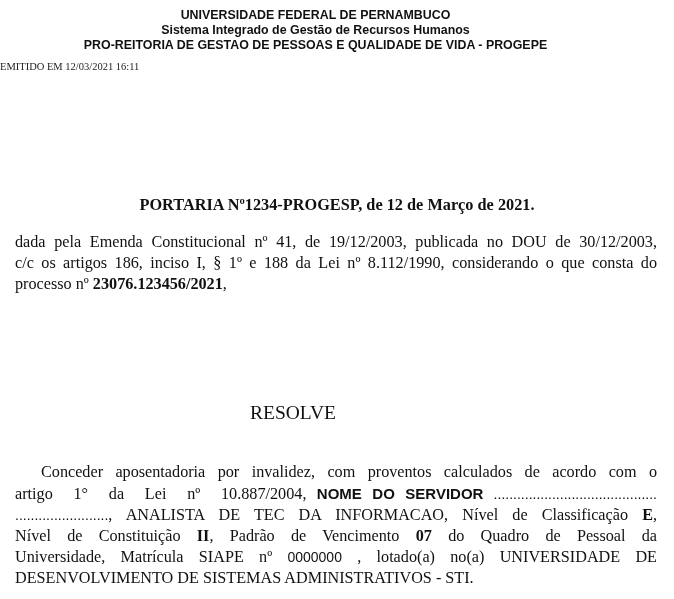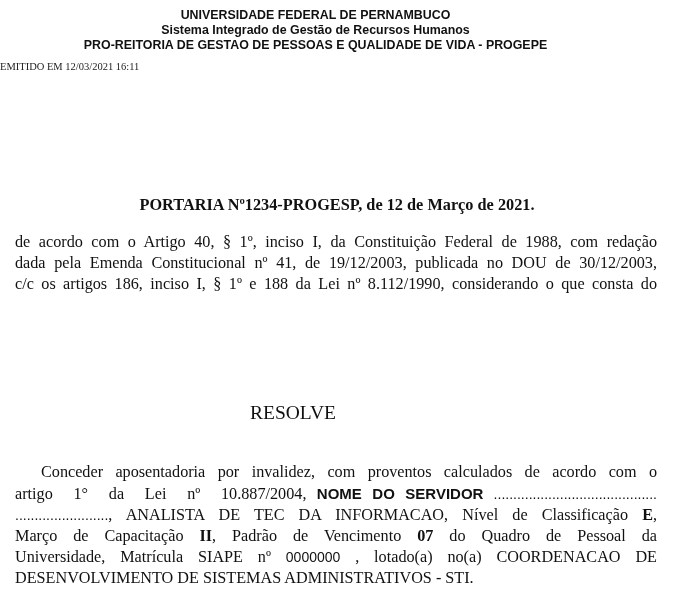--- a/index.html
+++ b/index.html
@@ -105,7 +105,6 @@
 <div class="title">PORTARIA Nº1234-PROGESP, de 12 de Março de 2021.</div>
 
 <div class="para p1">
-  <span class="ln">de acordo com o Artigo 40, § 1º, inciso I, da Constituição Federal de 1988, com  redação</span>
   <span class="ln">dada pela Emenda Constitucional nº 41, de 19/12/2003, publicada no DOU de 30/12/2003,</span>
   <span class="ln"> c/c  os artigos 186, inciso I, § 1º e 188 da Lei nº 8.112/1990, considerando o que consta do</span>
 </div>

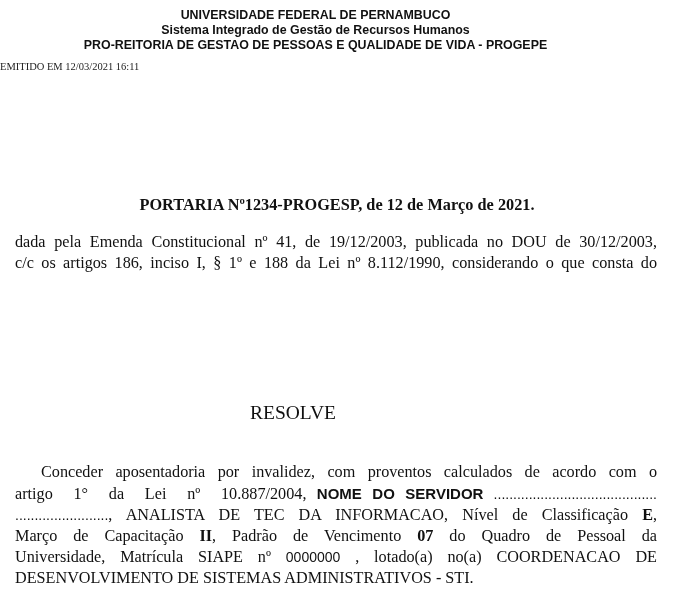--- a/index.html
+++ b/index.html
@@ -107,6 +107,7 @@
 <div class="para p1">
   <span class="ln">dada pela Emenda Constitucional nº 41, de 19/12/2003, publicada no DOU de 30/12/2003,</span>
   <span class="ln"> c/c  os artigos 186, inciso I, § 1º e 188 da Lei nº 8.112/1990, considerando o que consta do</span>
+  <span class="ln last"><span>processo nº </span><b>23076.123456/2021</b><span>,</span></span>
 </div>
 
 <div class="resolve">RESOLVE</div>

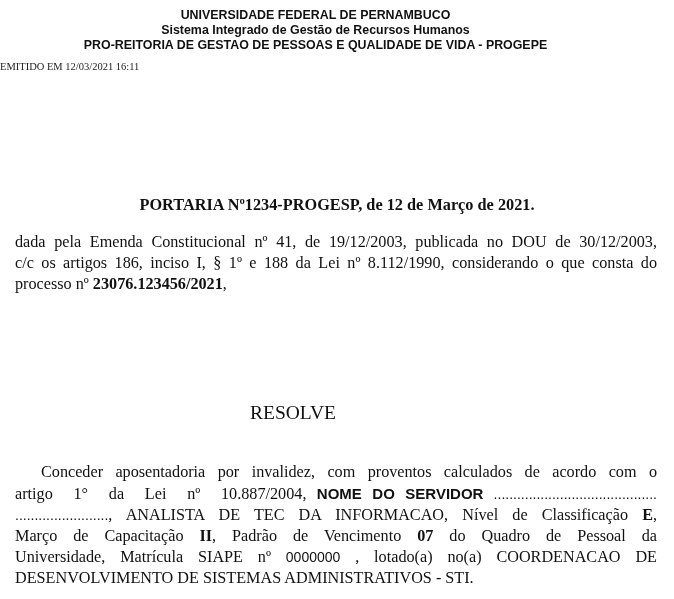--- a/index.html
+++ b/index.html
@@ -116,7 +116,7 @@
   <span class="ln indent2">Conceder aposentadoria por invalidez, com proventos calculados de acordo com o</span>
   <span class="ln"><span>artigo  1°  da  Lei  nº  10.887/2004, </span><span class="sans-b">NOME DO SERVIDOR</span><span class="sans"> ..........................................</span></span>
   <span class="ln"><span class="sans">........................</span><span>, ANALISTA DE TEC DA INFORMACAO, Nível de Classificação </span><b>E</b><span>,</span></span>
-  <span class="ln"><span>Março de Capacitação </span><b>II</b><span>, Padrão de Vencimento </span><b>07</b><span> do Quadro de Pessoal da</span></span>
+  <span class="ln"><span>Nível de Constituição </span><b>II</b><span>, Padrão de Vencimento </span><b>07</b><span> do Quadro de Pessoal da</span></span>
   <span class="ln"><span>Universidade, Matrícula SIAPE nº </span><span class="sans">0000000</span><span> , lotado(a) no(a) COORDENACAO DE</span></span>
   <span class="ln last">DESENVOLVIMENTO DE SISTEMAS ADMINISTRATIVOS - STI.</span>
 </div>

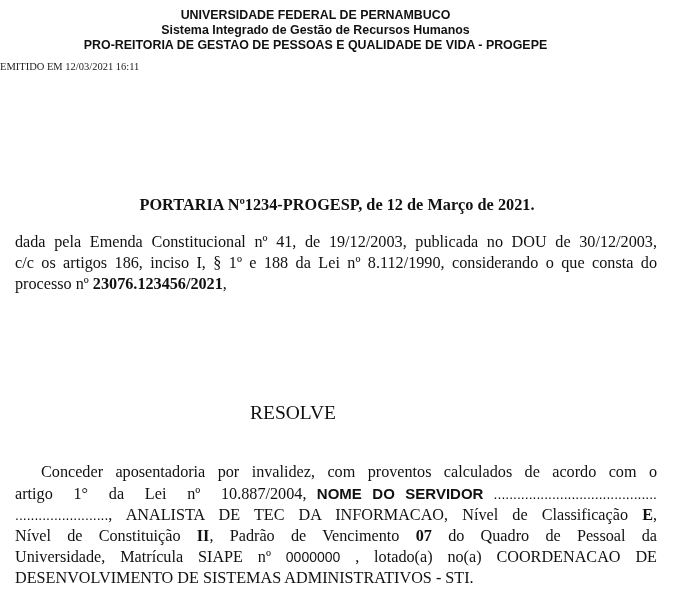--- a/index.html
+++ b/index.html
@@ -117,7 +117,7 @@
   <span class="ln"><span>artigo  1°  da  Lei  nº  10.887/2004, </span><span class="sans-b">NOME DO SERVIDOR</span><span class="sans"> ..........................................</span></span>
   <span class="ln"><span class="sans">........................</span><span>, ANALISTA DE TEC DA INFORMACAO, Nível de Classificação </span><b>E</b><span>,</span></span>
   <span class="ln"><span>Nível de Constituição </span><b>II</b><span>, Padrão de Vencimento </span><b>07</b><span> do Quadro de Pessoal da</span></span>
-  <span class="ln"><span>Universidade, Matrícula SIAPE nº </span><span class="sans">0000000</span><span> , lotado(a) no(a) COORDENACAO DE</span></span>
+  <span class="ln"><span>Universidade, Matrícula SIAPE nº </span><span class="sans">0000000</span><span> , lotado(a) no(a) UNIVERSIDADE DE</span></span>
   <span class="ln last">DESENVOLVIMENTO DE SISTEMAS ADMINISTRATIVOS - STI.</span>
 </div>
 

